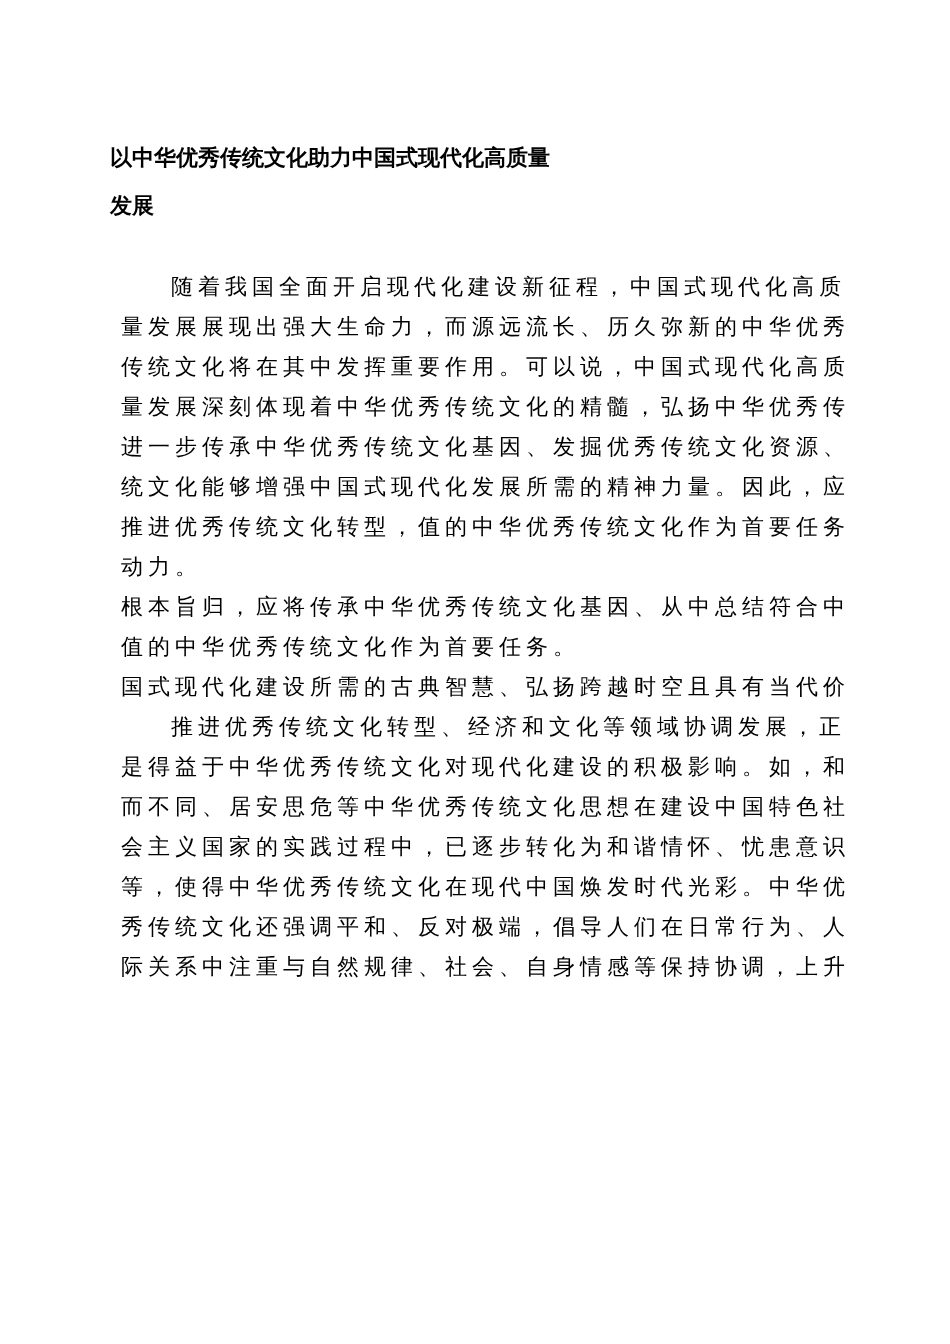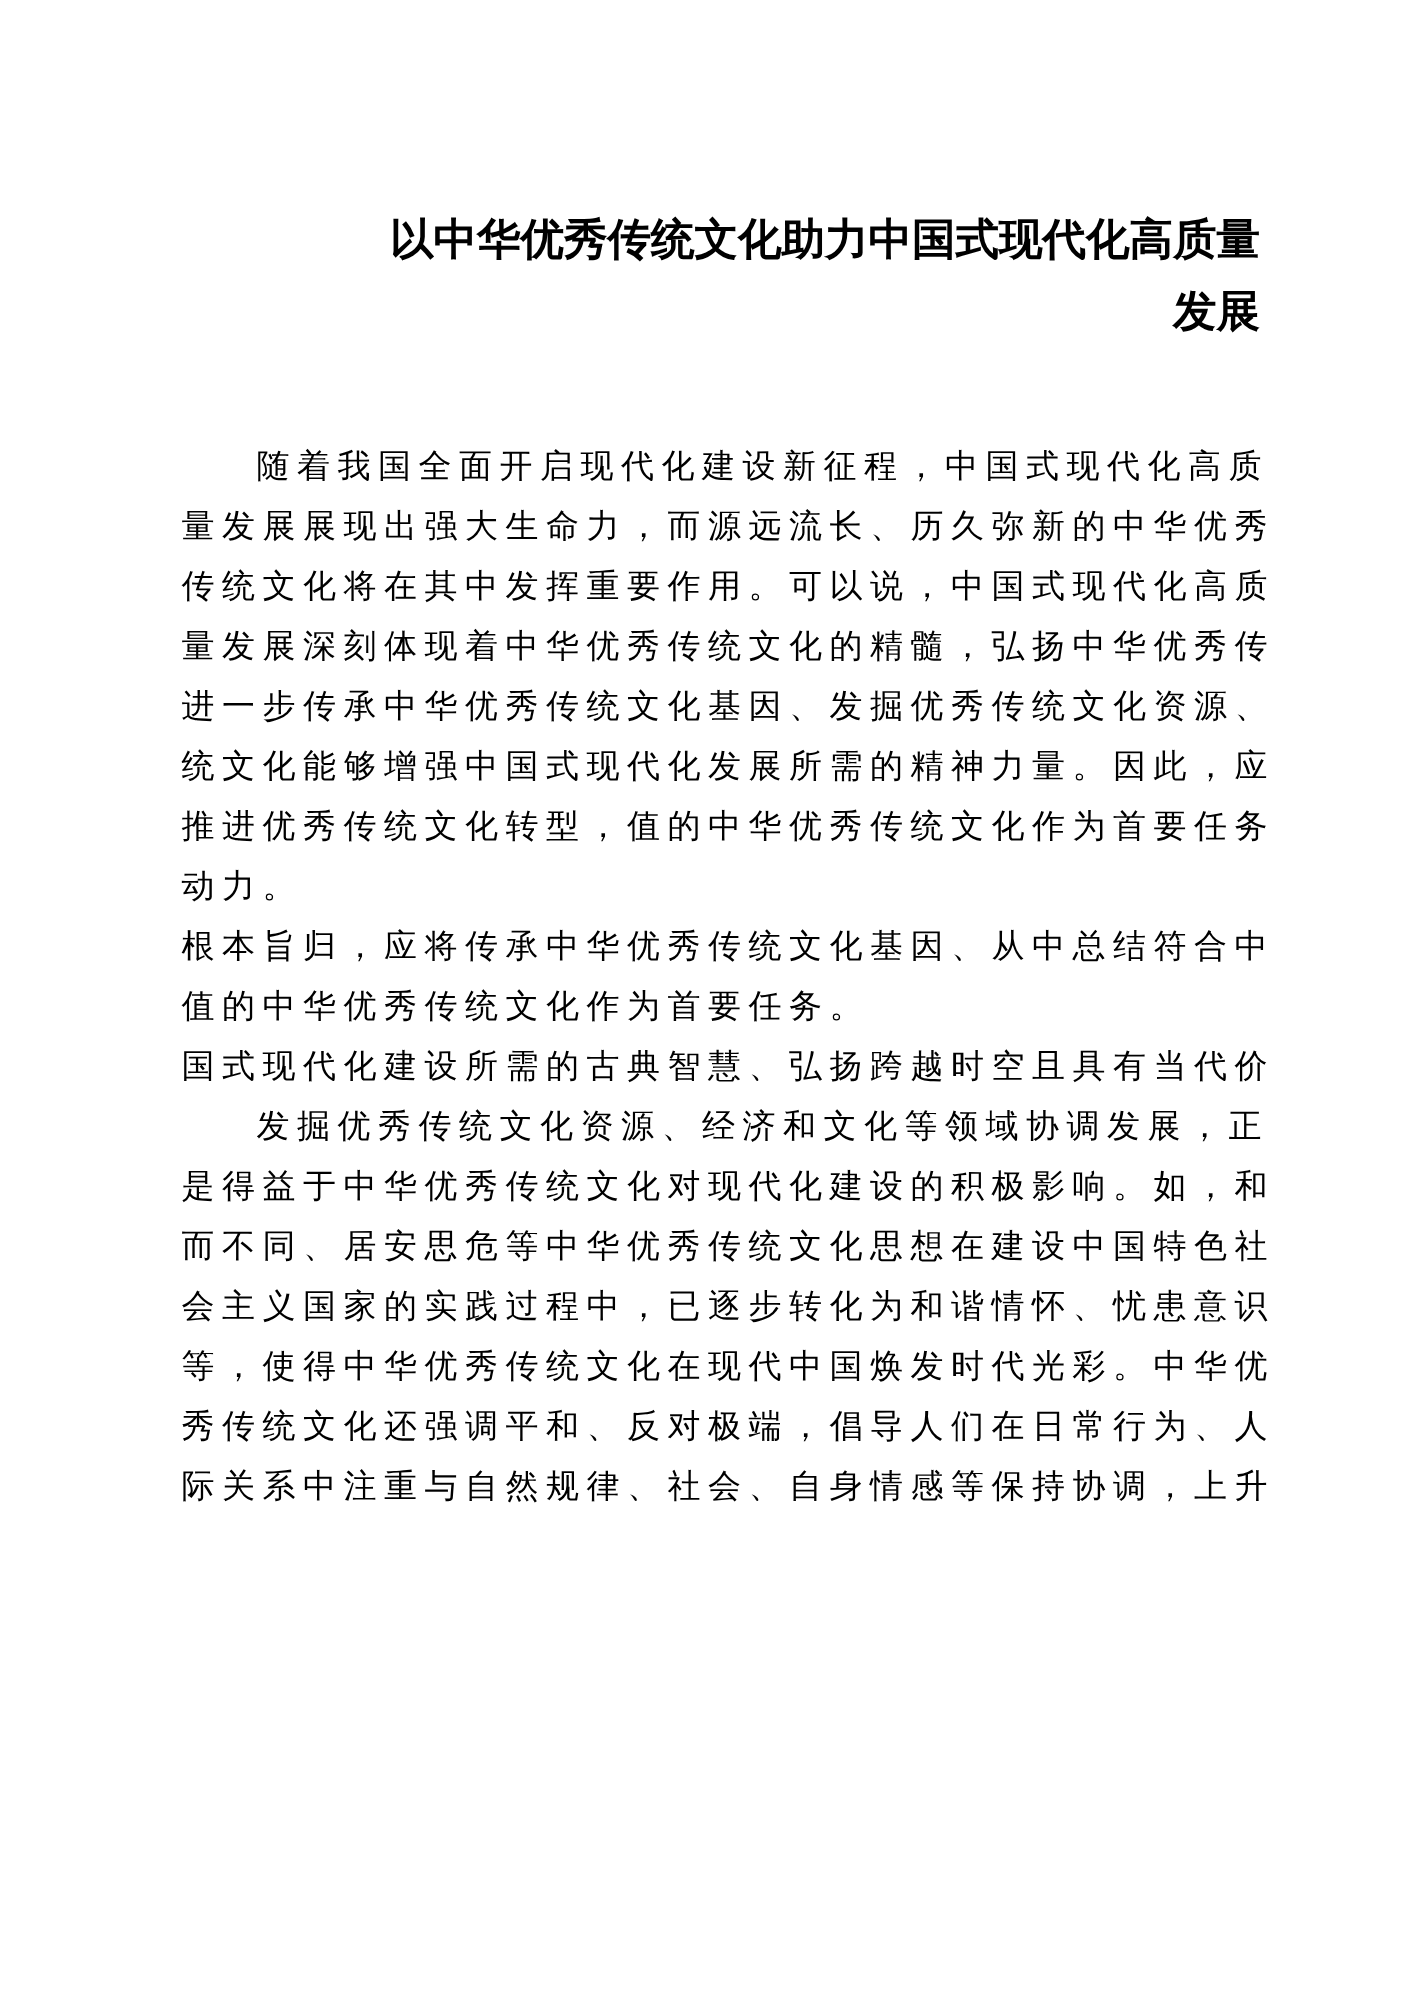--- a/index.html
+++ b/index.html
@@ -27,10 +27,10 @@
       left: 110px;
       top: 136px;
       width: 730px;
-      text-align: right;
-      font-family: Liberation Serif, serif;
+      text-align: left;
+      font-family: Liberation Mono, monospace;
       font-weight: bold;
-      font-size: 29px;
+      font-size: 22px;
       line-height: 48px;
       letter-spacing: 0px;
       margin: 0;

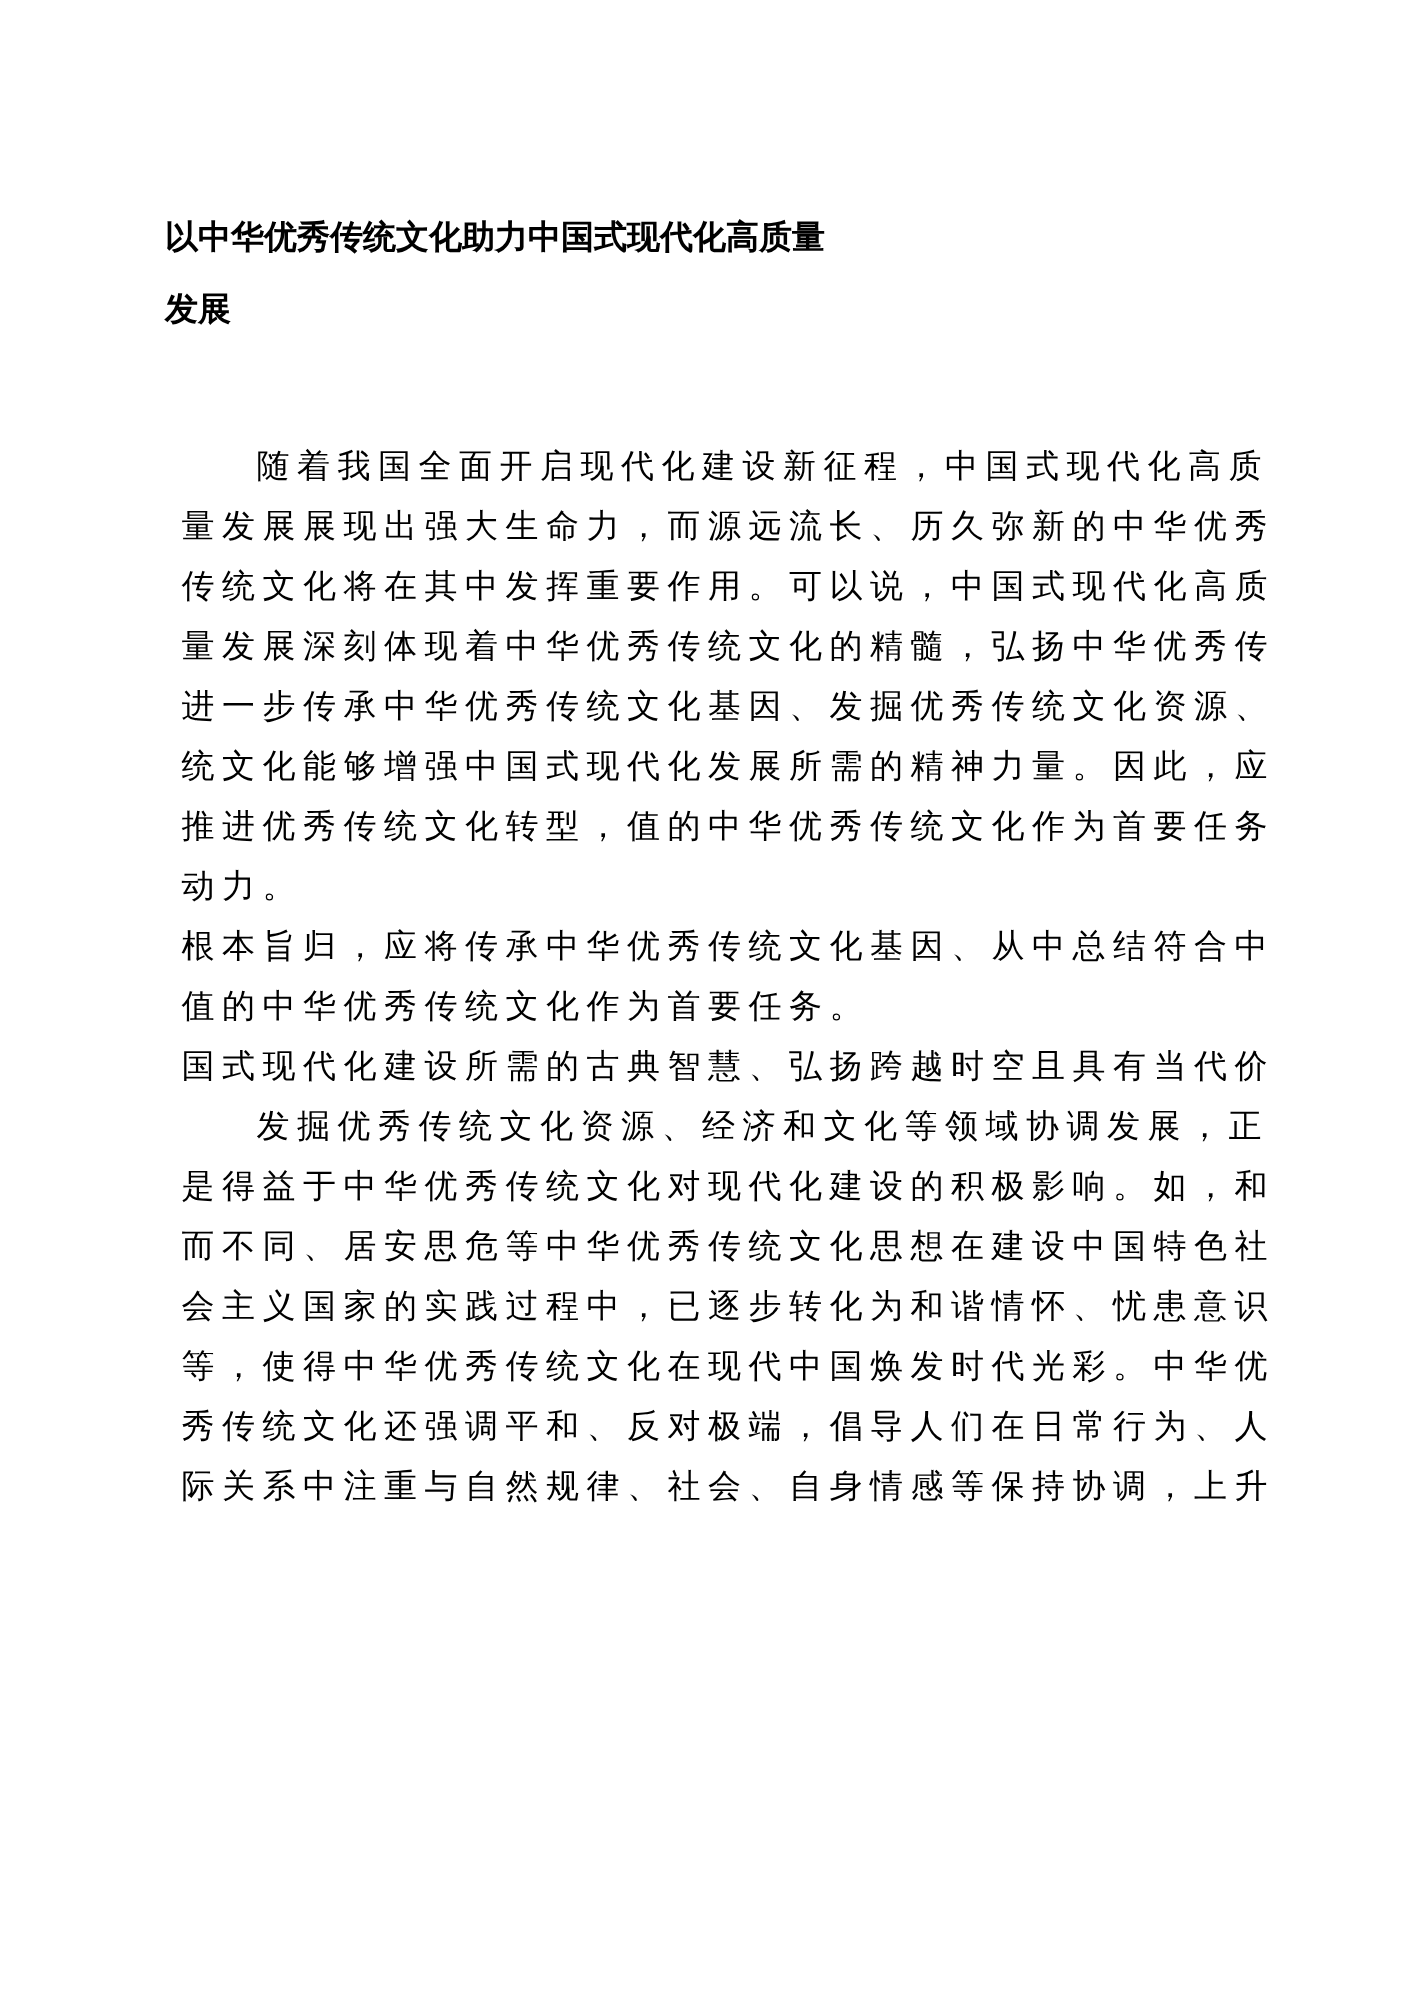--- a/index.html
+++ b/index.html
@@ -38,7 +38,7 @@
     .body {
       position: absolute;
       left: 121px;
-      top: 292px;
+      top: 267px;
       width: 700px;
       font-family: "DejaVu Sans", "Liberation Sans", sans-serif;
       font-size: 22px;

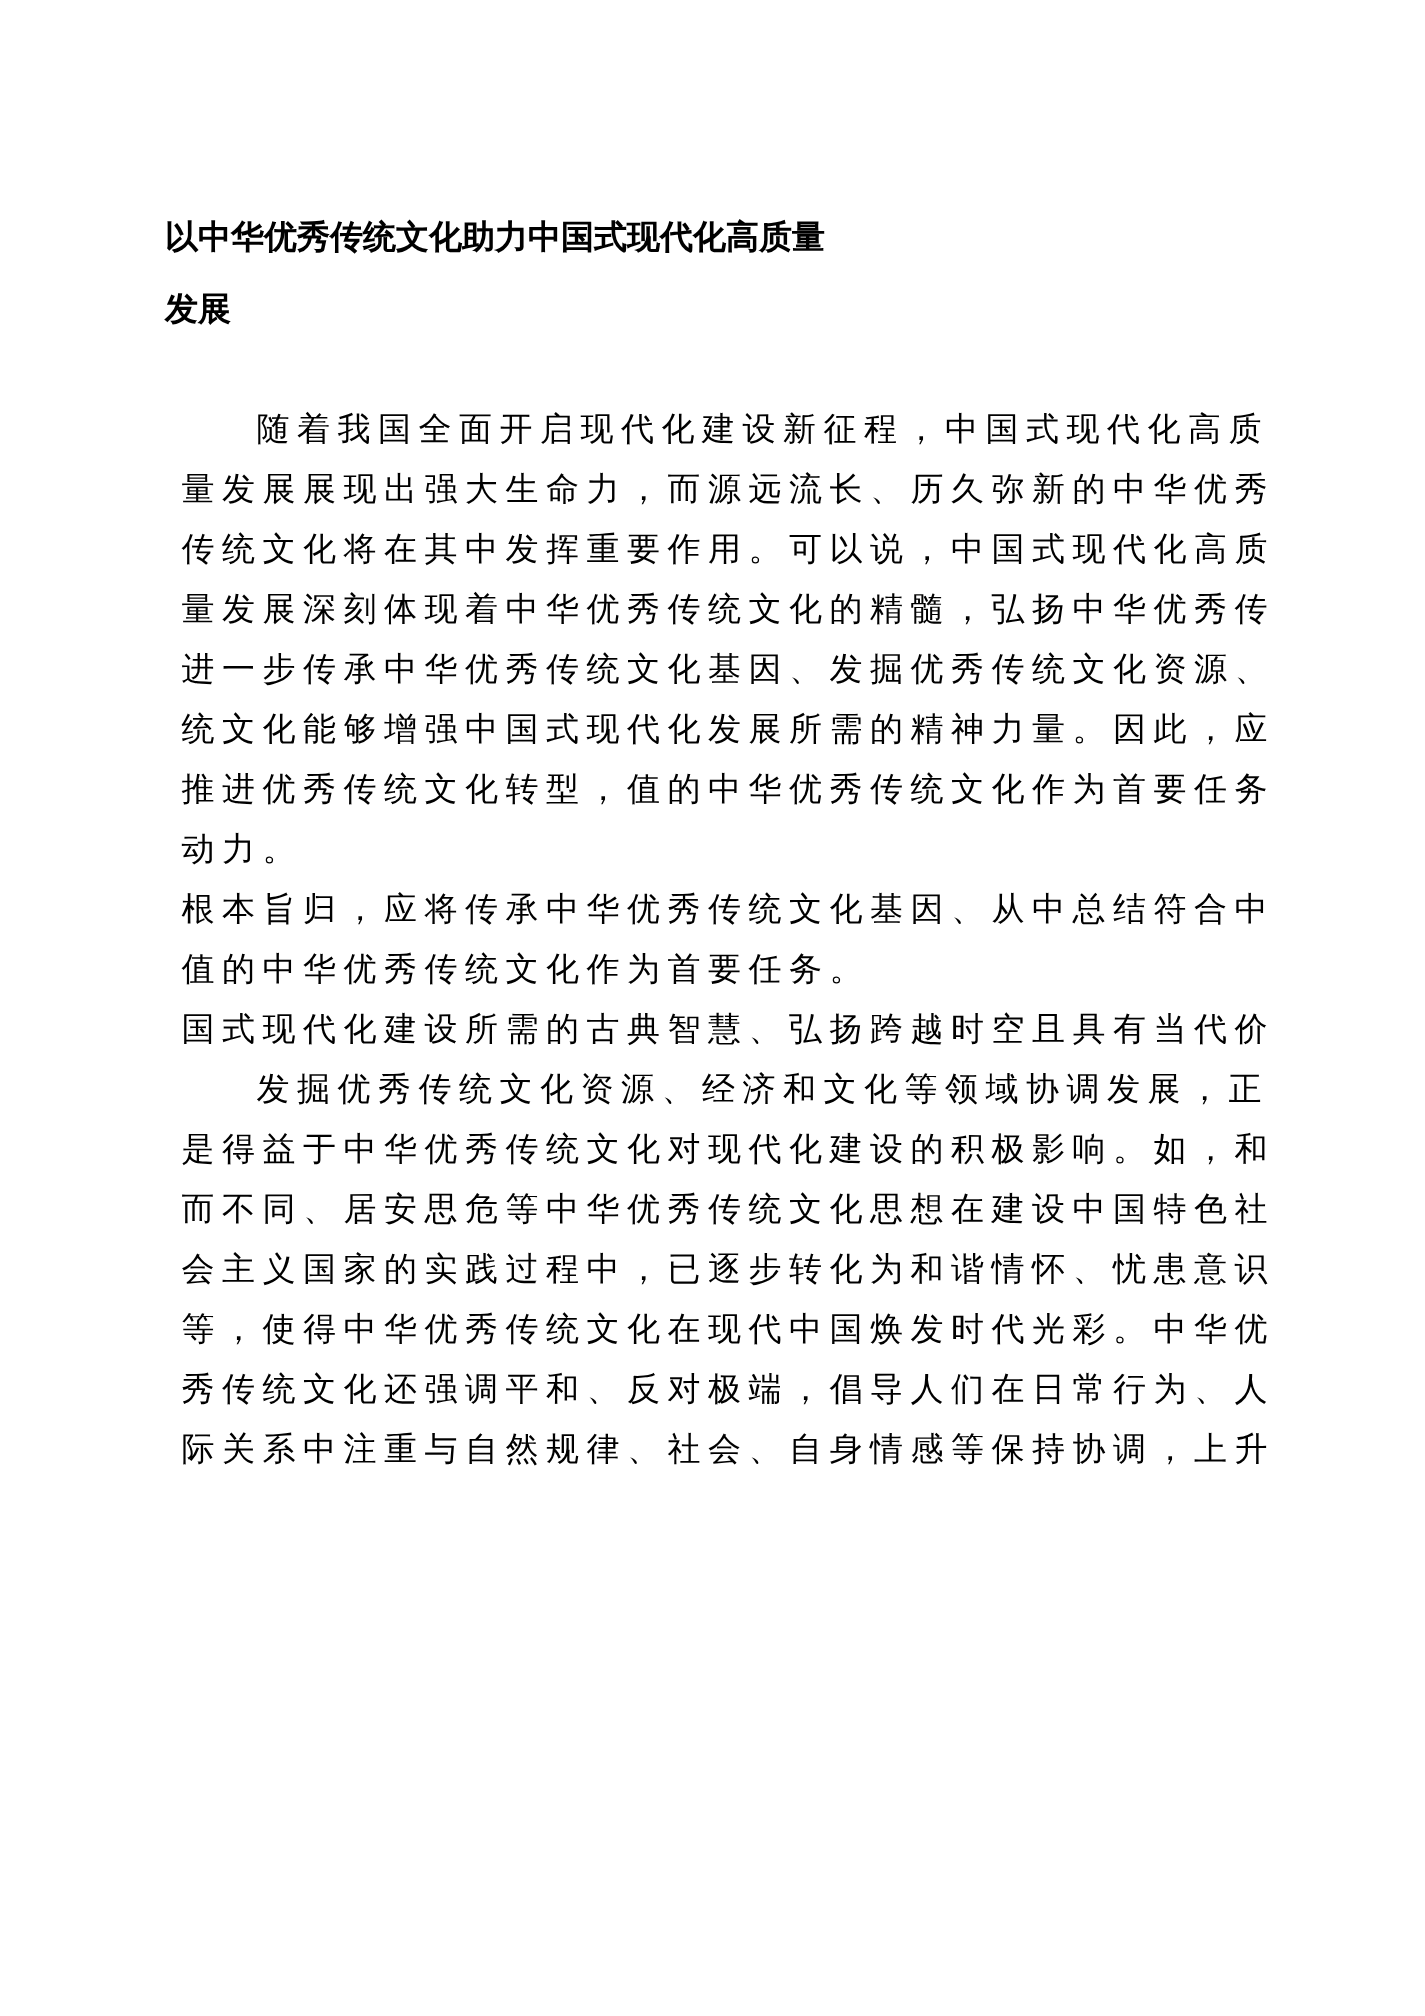--- a/index.html
+++ b/index.html
@@ -85,7 +85,7 @@
     </div>
 
     <div>
-      <span class="line first">发掘优秀传统文化资源、经济和文化等领域协调发展，正</span>
+      <span class="line first">推进优秀传统文化转型、经济和文化等领域协调发展，正</span>
       <span class="line">是得益于中华优秀传统文化对现代化建设的积极影响。如，和</span>
       <span class="line">而不同、居安思危等中华优秀传统文化思想在建设中国特色社</span>
       <span class="line">会主义国家的实践过程中，已逐步转化为和谐情怀、忧患意识</span>

